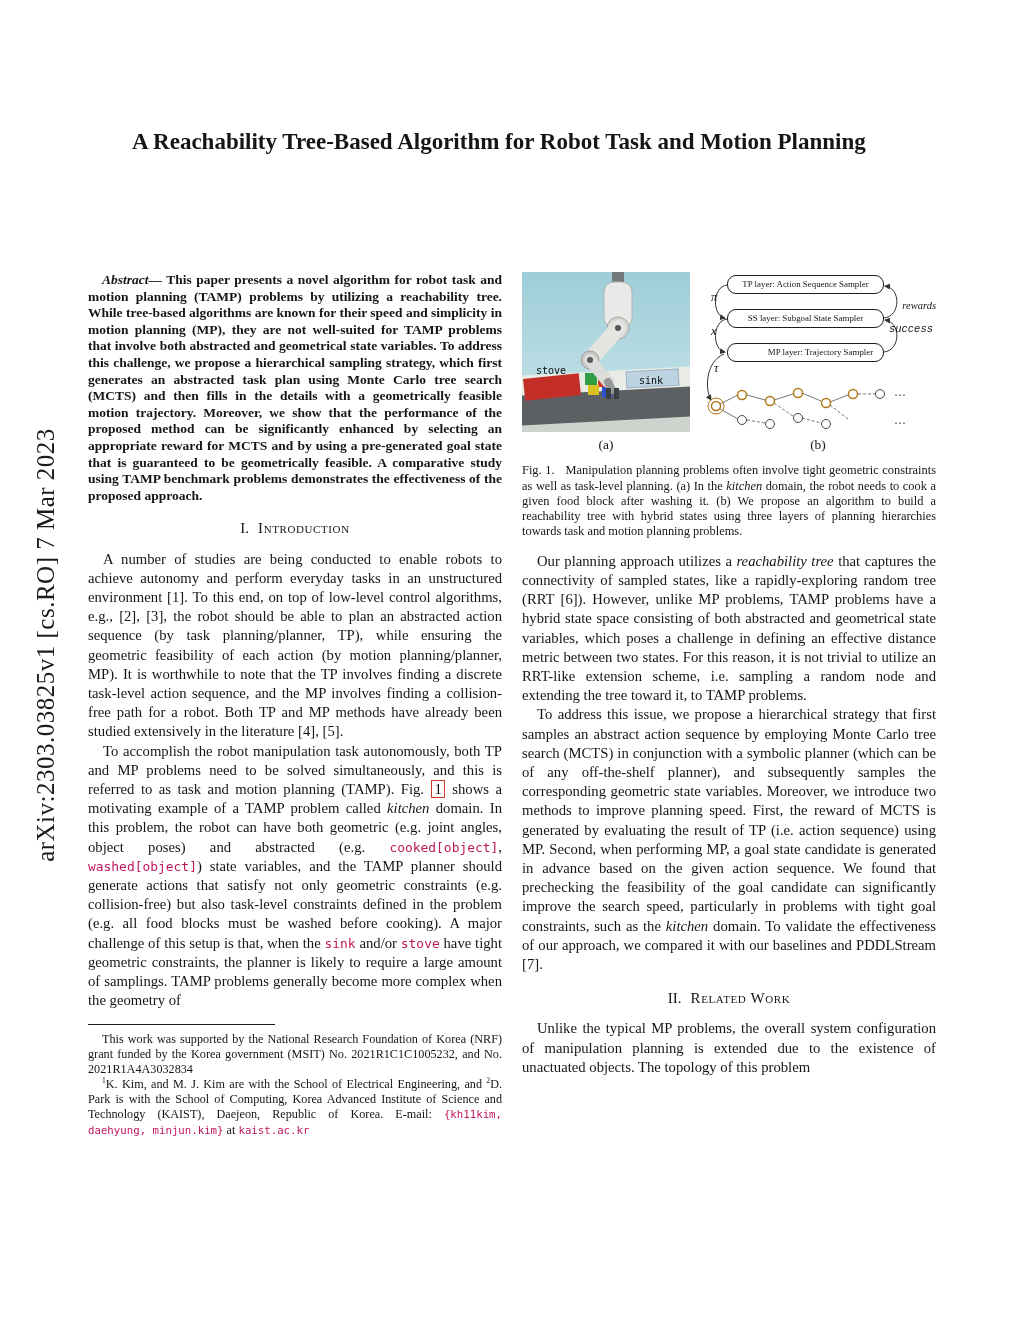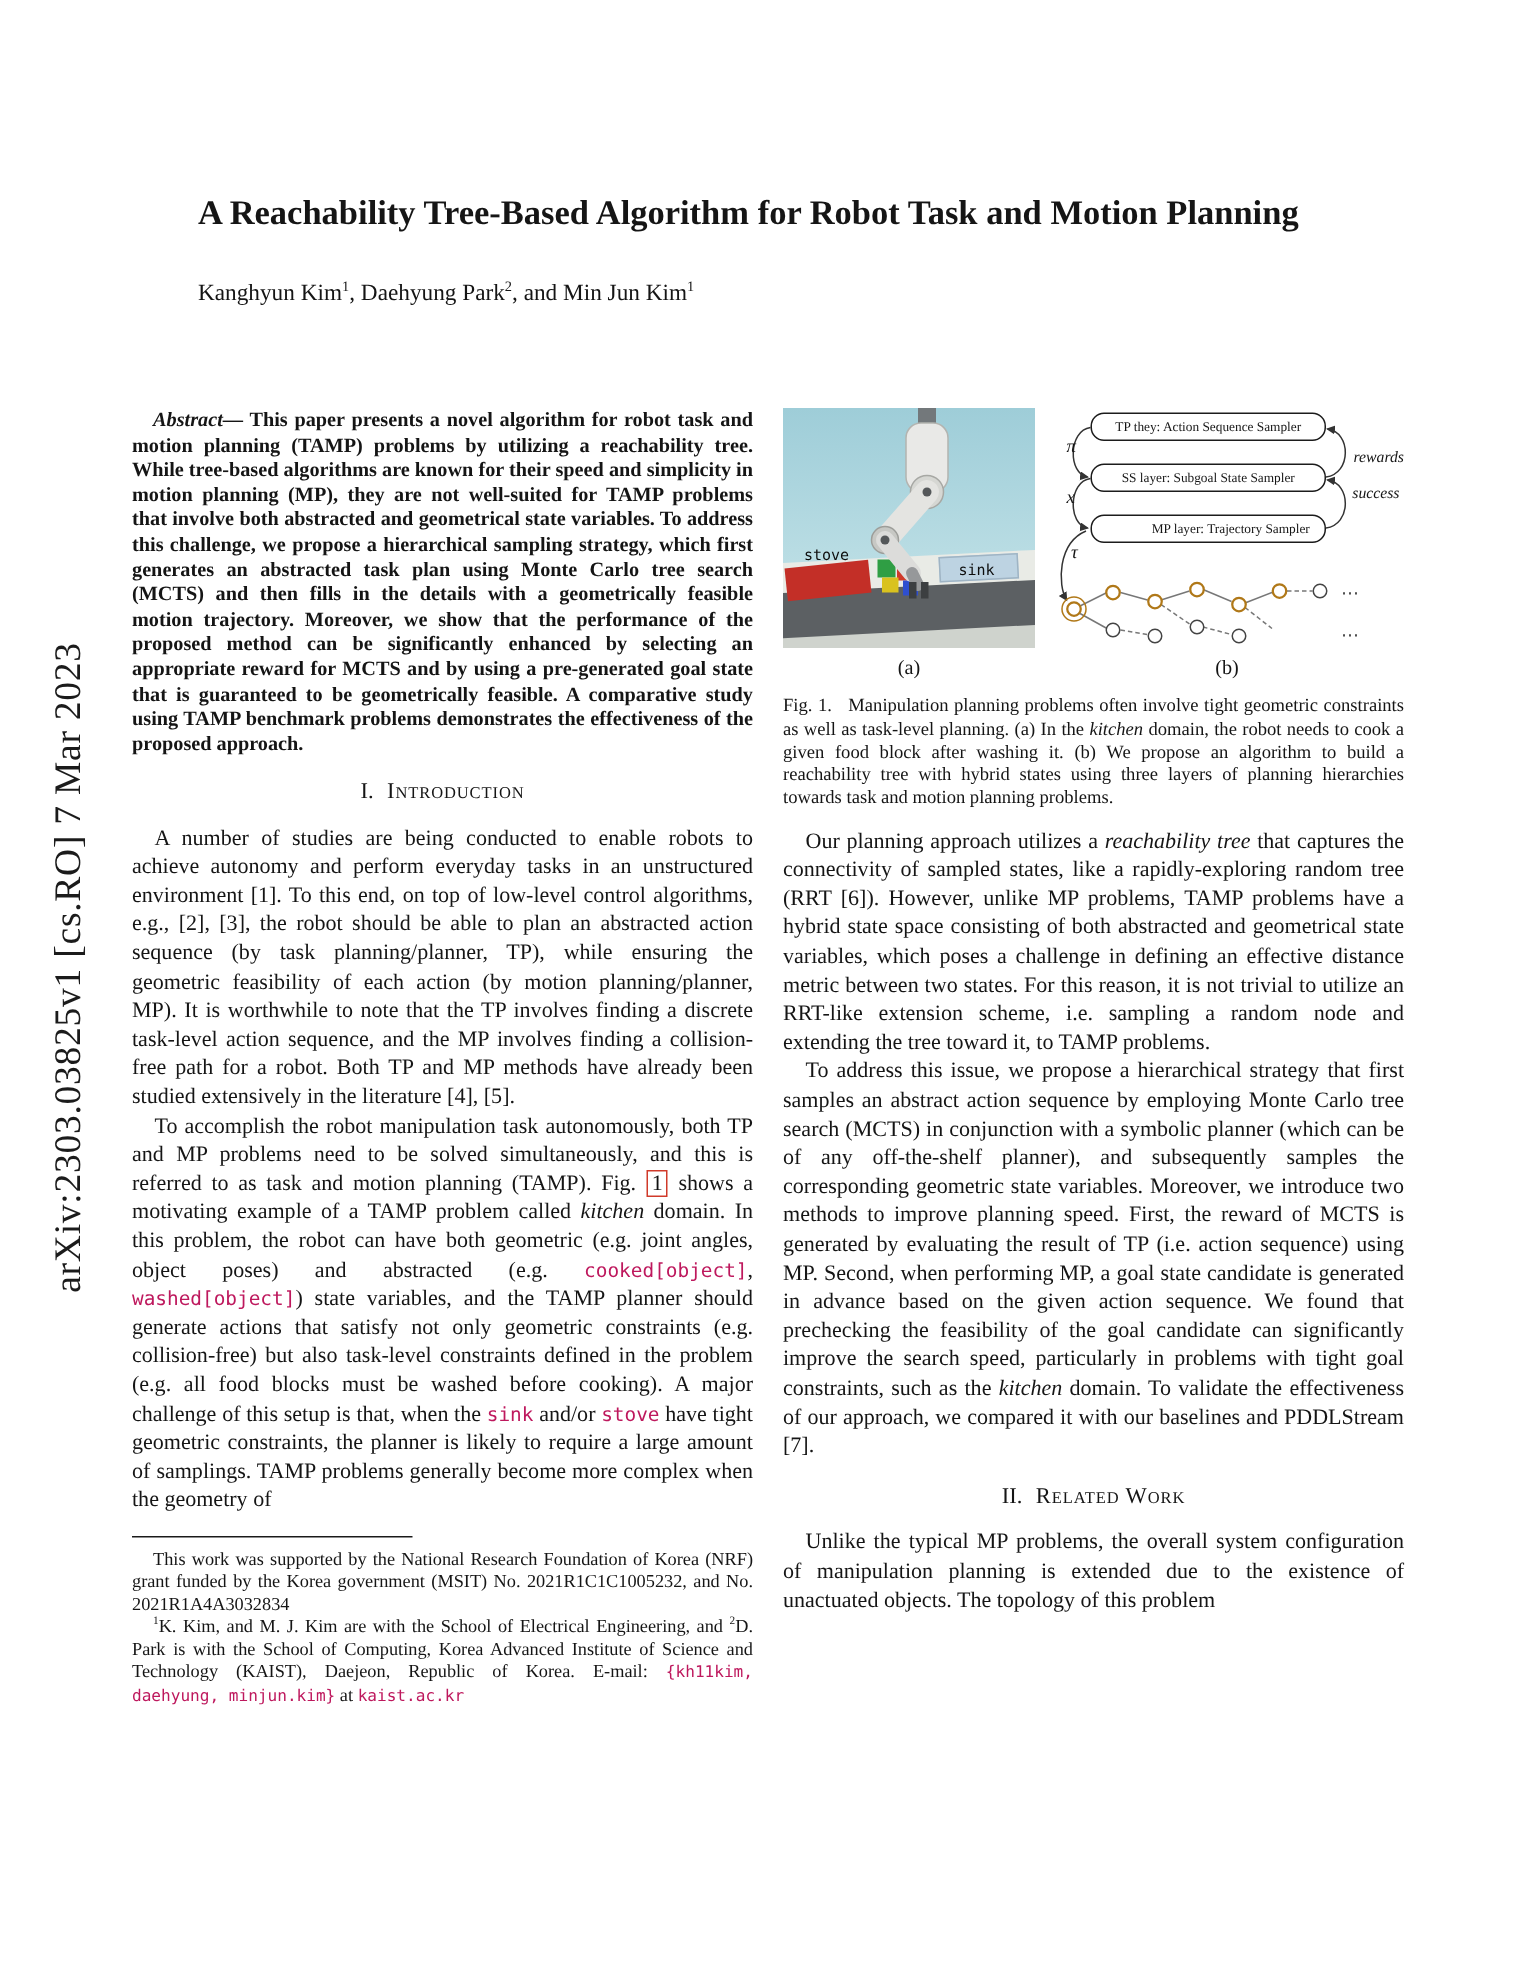--- a/index.html
+++ b/index.html
@@ -93,7 +93,6 @@
 
   <header class="paper-header">
     <h1 class="title">A Reachability Tree-Based Algorithm for Robot Task and Motion Planning</h1>
-    <div class="authors"><span>Kanghyun Kim</span><span class="seg-sup">1</span><span>, Daehyung Park</span><span class="seg-sup">2</span><span>, and Min Jun Kim</span><span class="seg-sup">1</span></div>
   </header>
 
   <div class="col col-left">

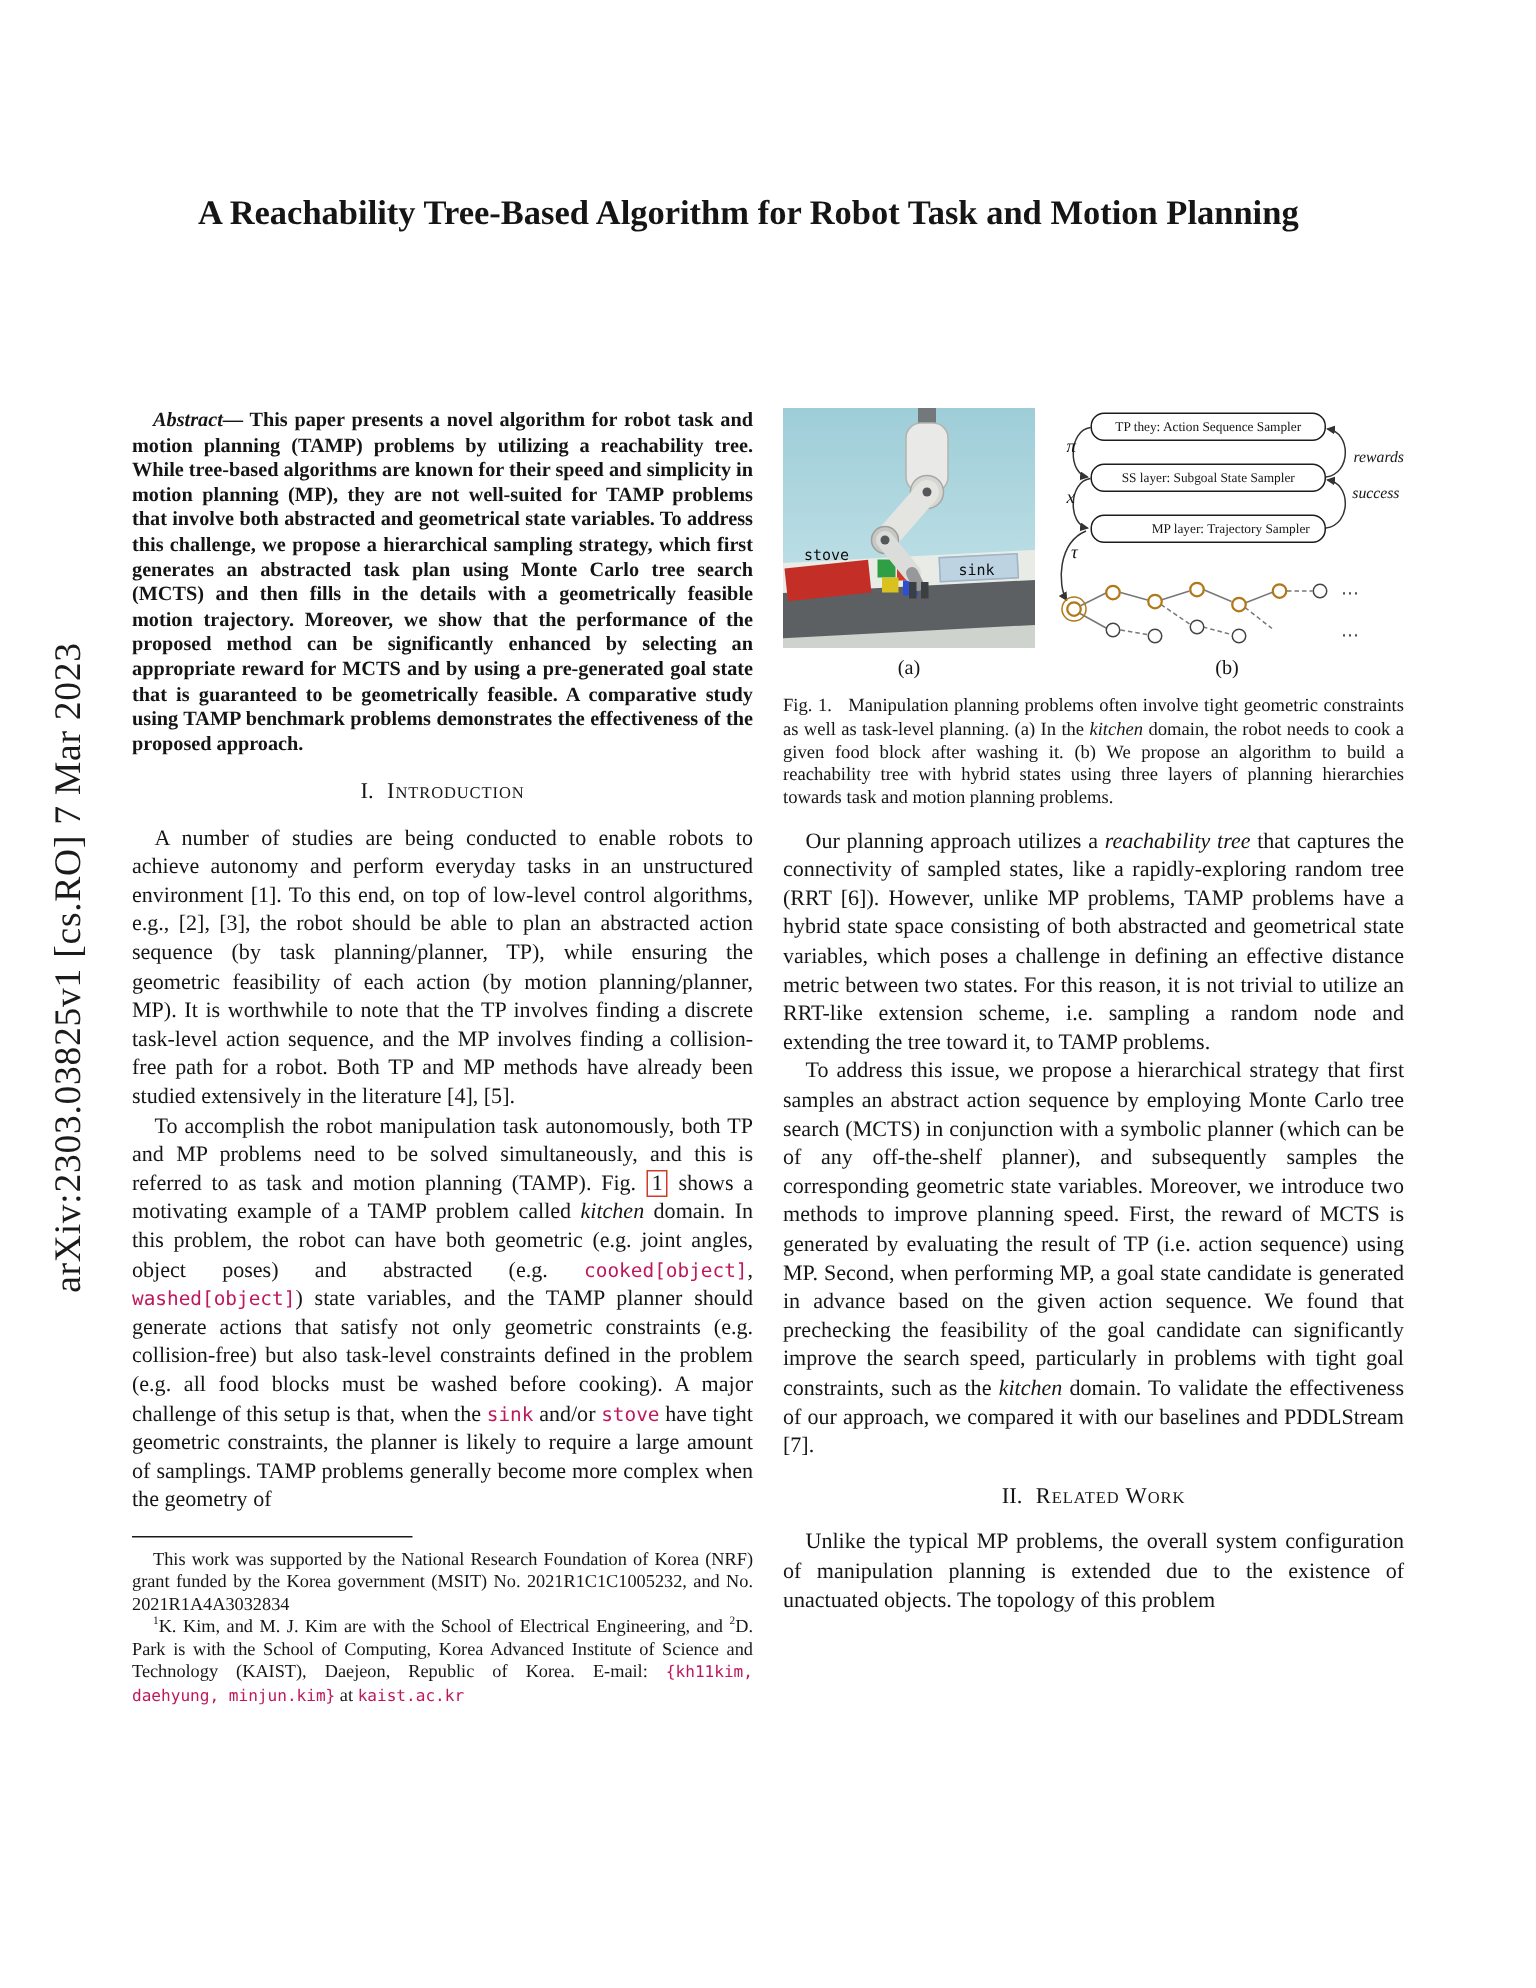--- a/index.html
+++ b/index.html
@@ -162,7 +162,7 @@
               <path d="M184,80 C201,78 201,50 185,48" fill="none" stroke="#333" stroke-width="1" marker-end="url(#ah)"></path>
               <path d="M184,46 C201,44 201,16 185,14" fill="none" stroke="#333" stroke-width="1" marker-end="url(#ah)"></path>
             </svg>
-            <div class="dbox dbox-1">TP they: Action Sequence Sampler</div>
+            <div class="dbox dbox-1">TP layer: Action Sequence Sampler</div>
             <div class="dbox dbox-2">SS layer: Subgoal State Sampler</div>
             <div class="dbox dbox-3">MP layer: Trajectory Sampler</div>
             <span class="sym sym-pi">π</span>

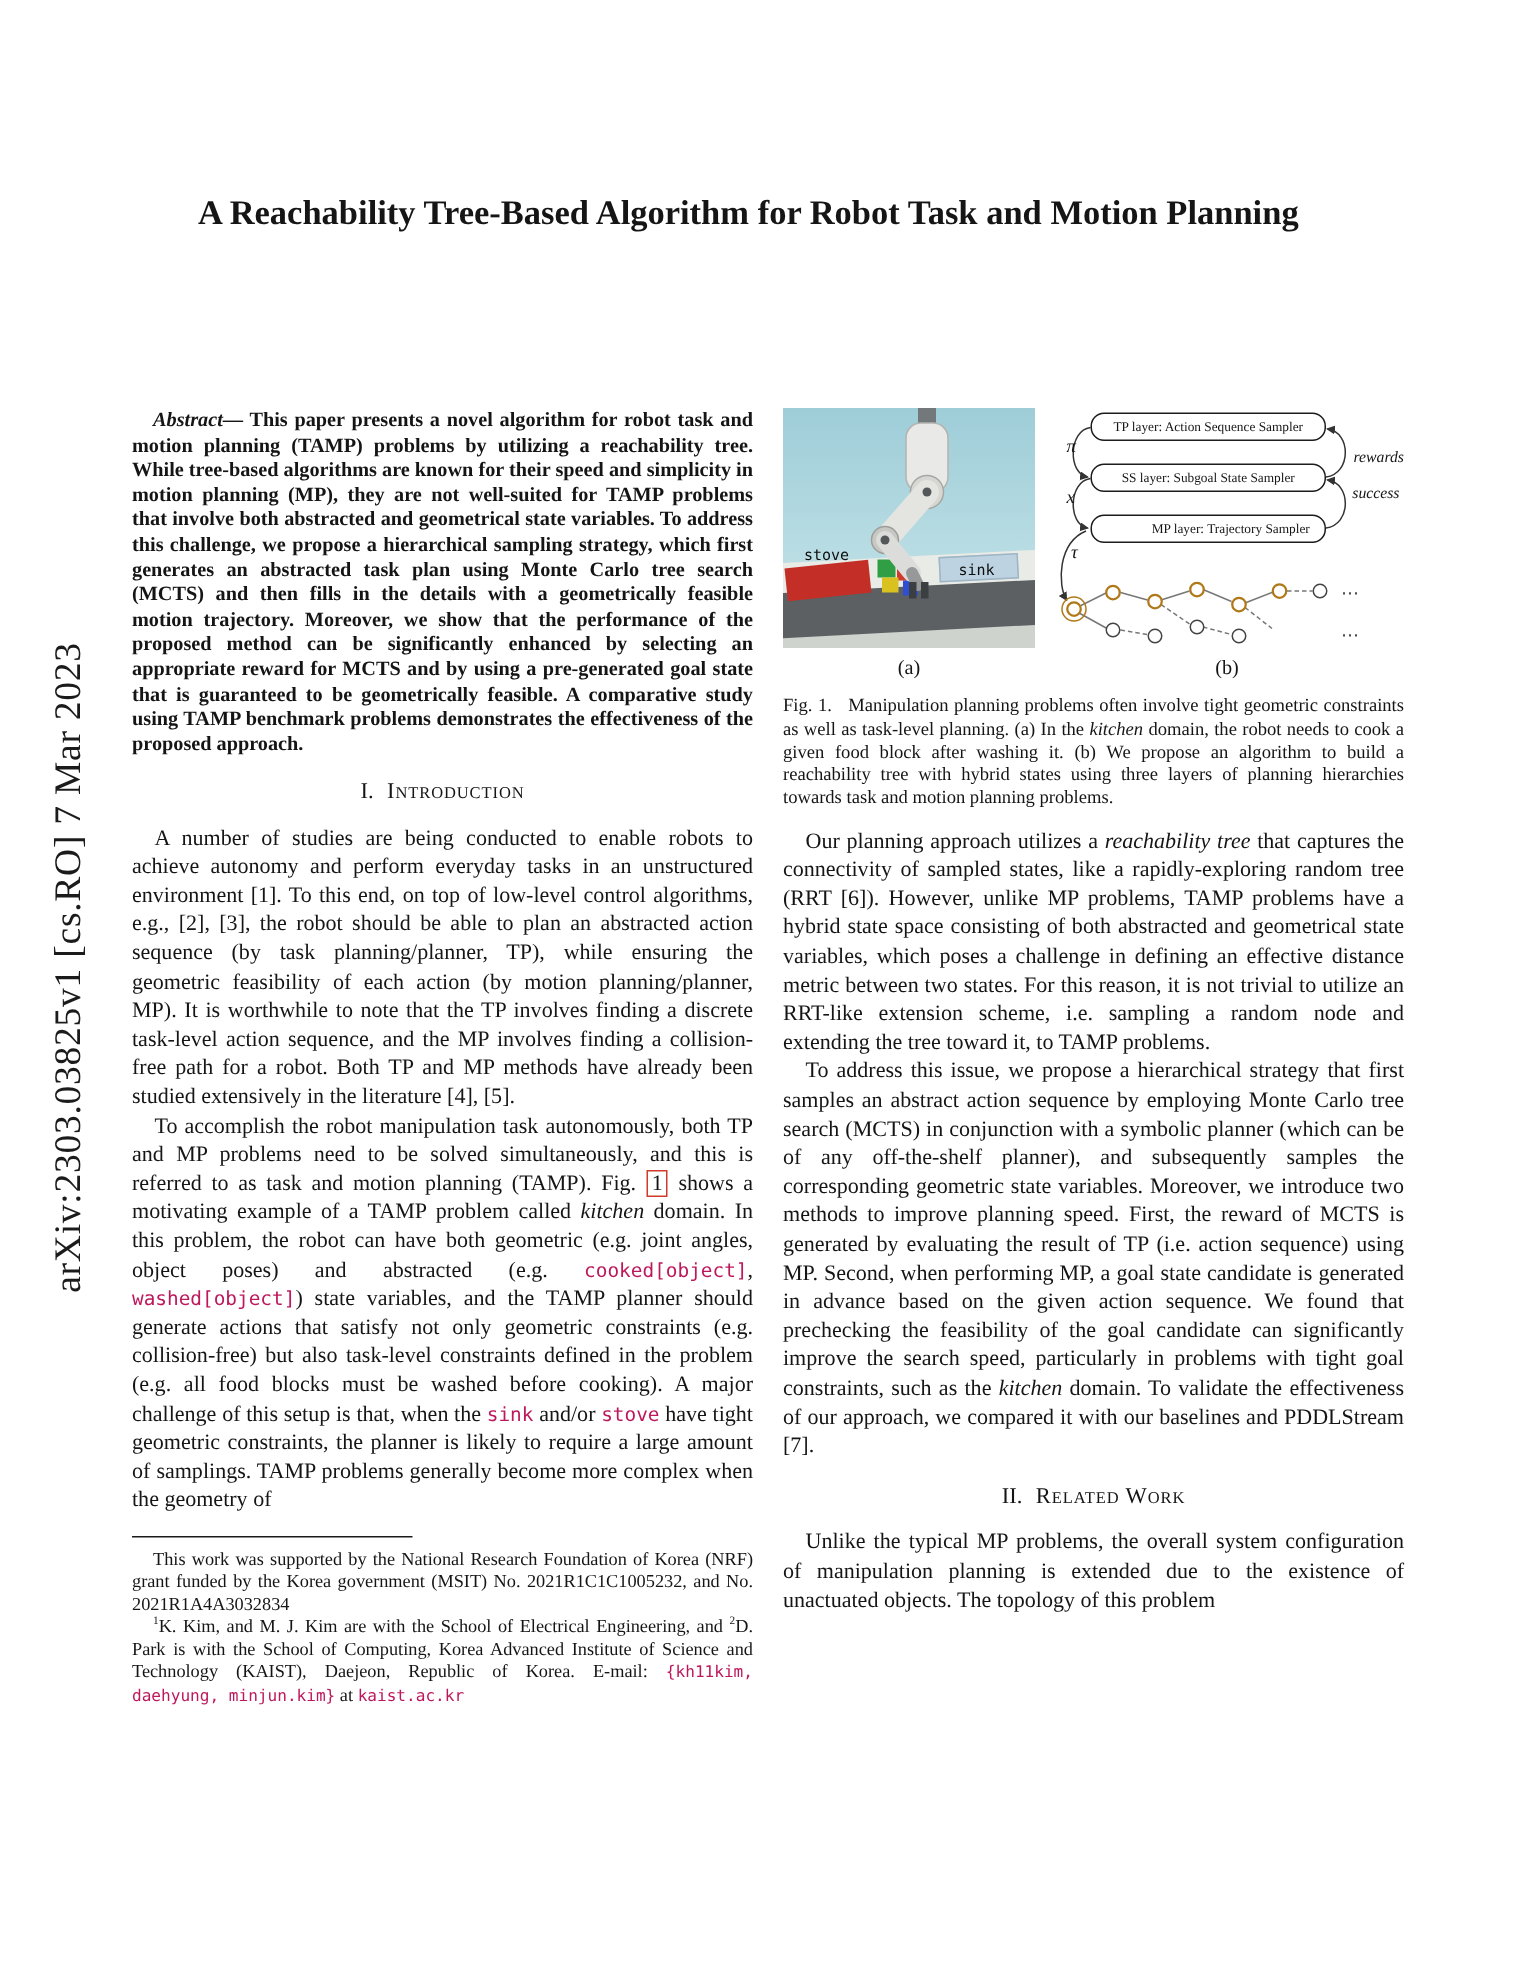--- a/index.html
+++ b/index.html
@@ -72,7 +72,7 @@
   .sym-tau { left:14px; top:87px; }
   .side-label { position:absolute; font-style:italic; font-size:10.5px; }
   .rewards { right:0;   top:24px; }
-  .success { right:3px; top:48px; }
+  .success { right:3px; top:48px;font-family:Liberation Mono, monospace; }
   .connectors { position:absolute; inset:0; width:100%; height:100%; }
   .tree { position:absolute; left:0; bottom:0; width:100%; height:52px; }
 

